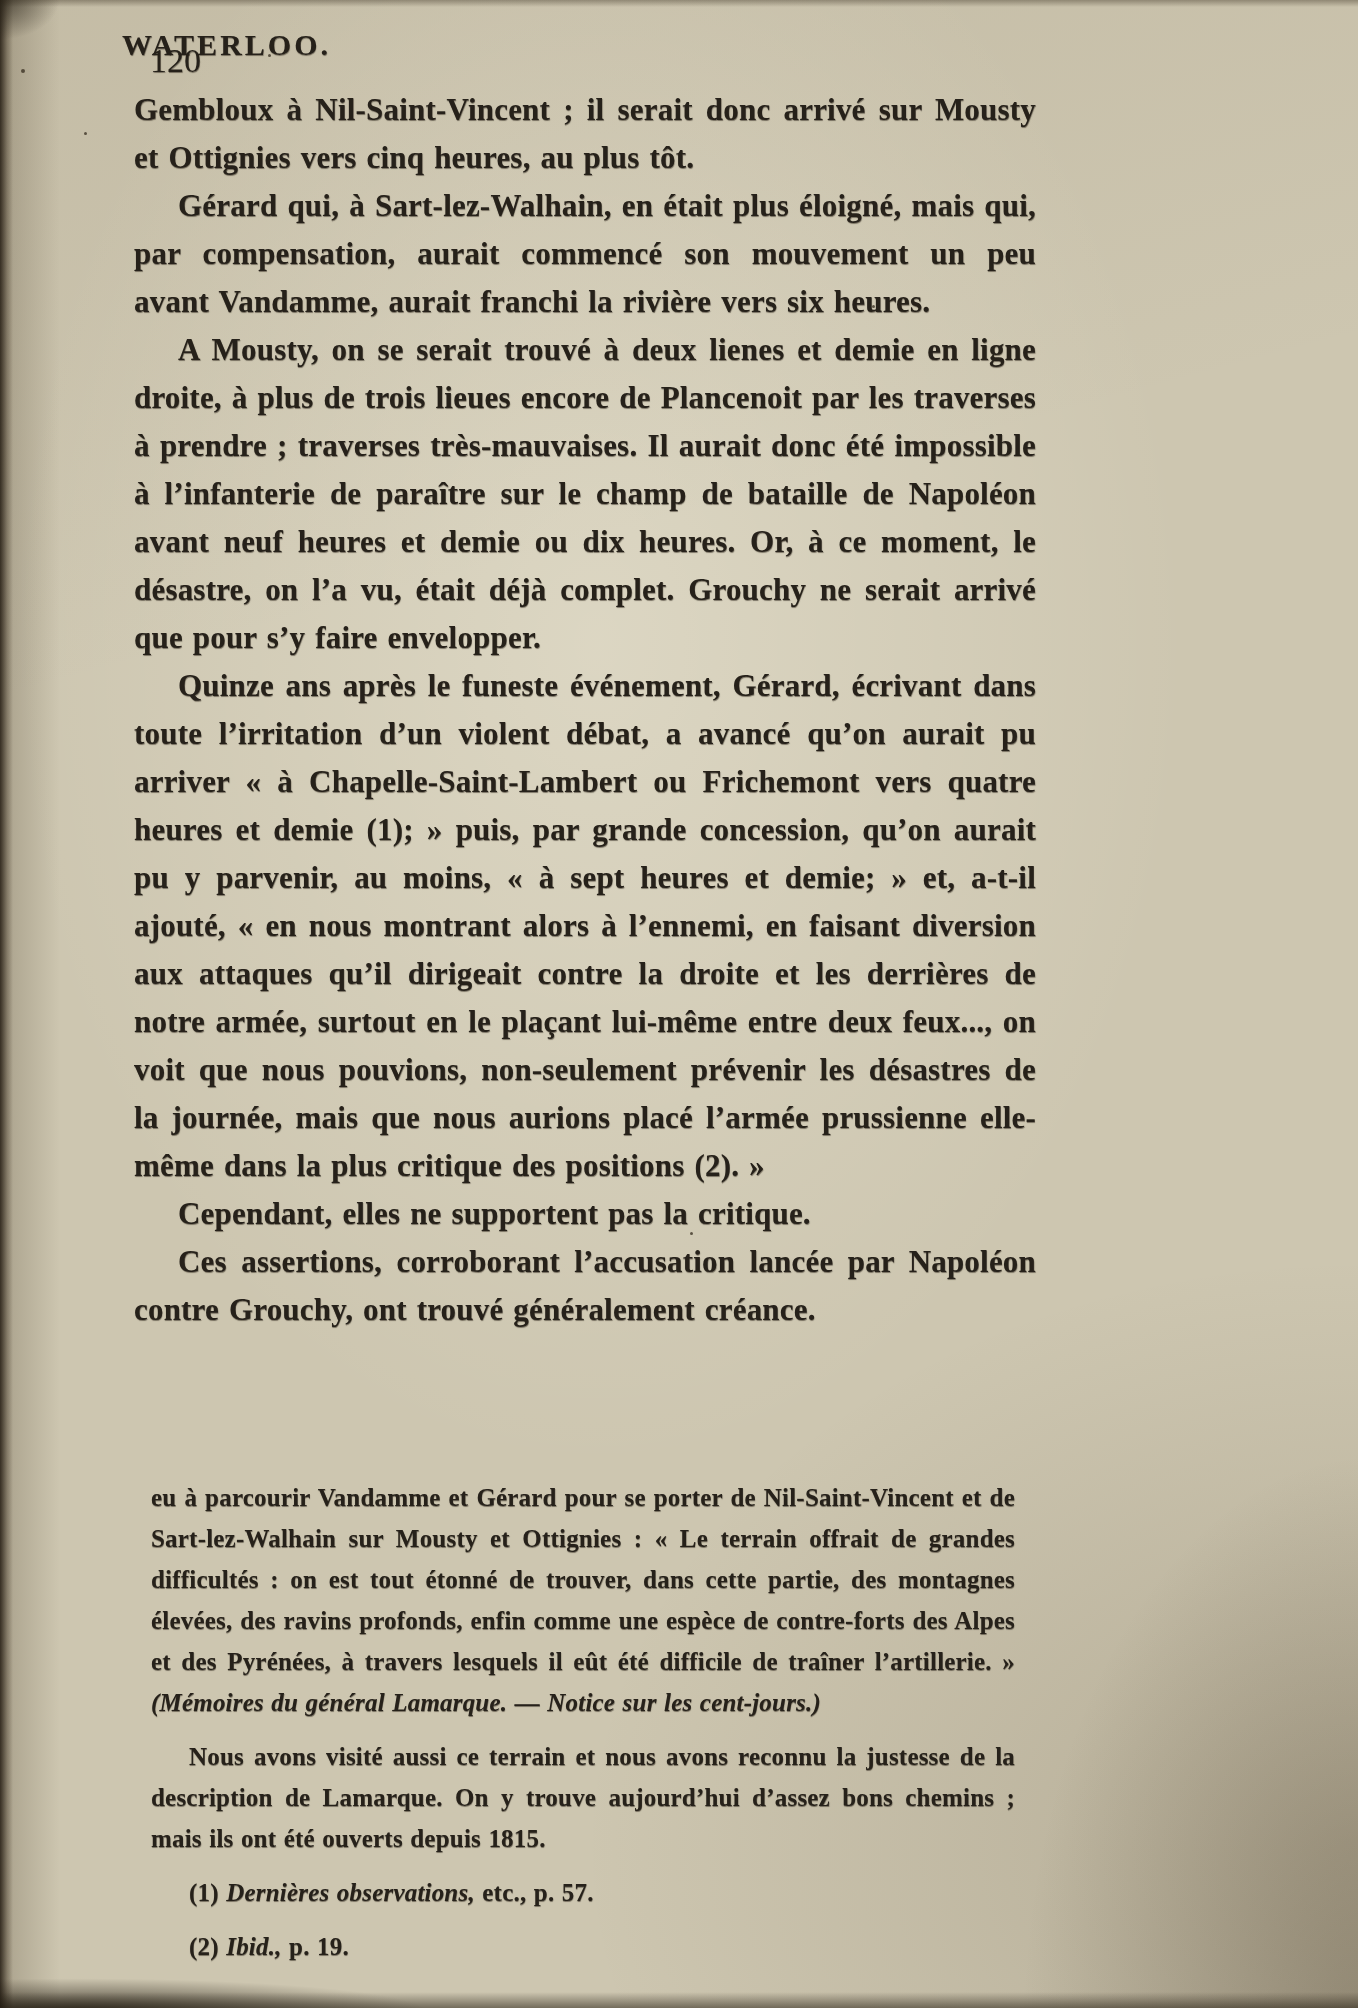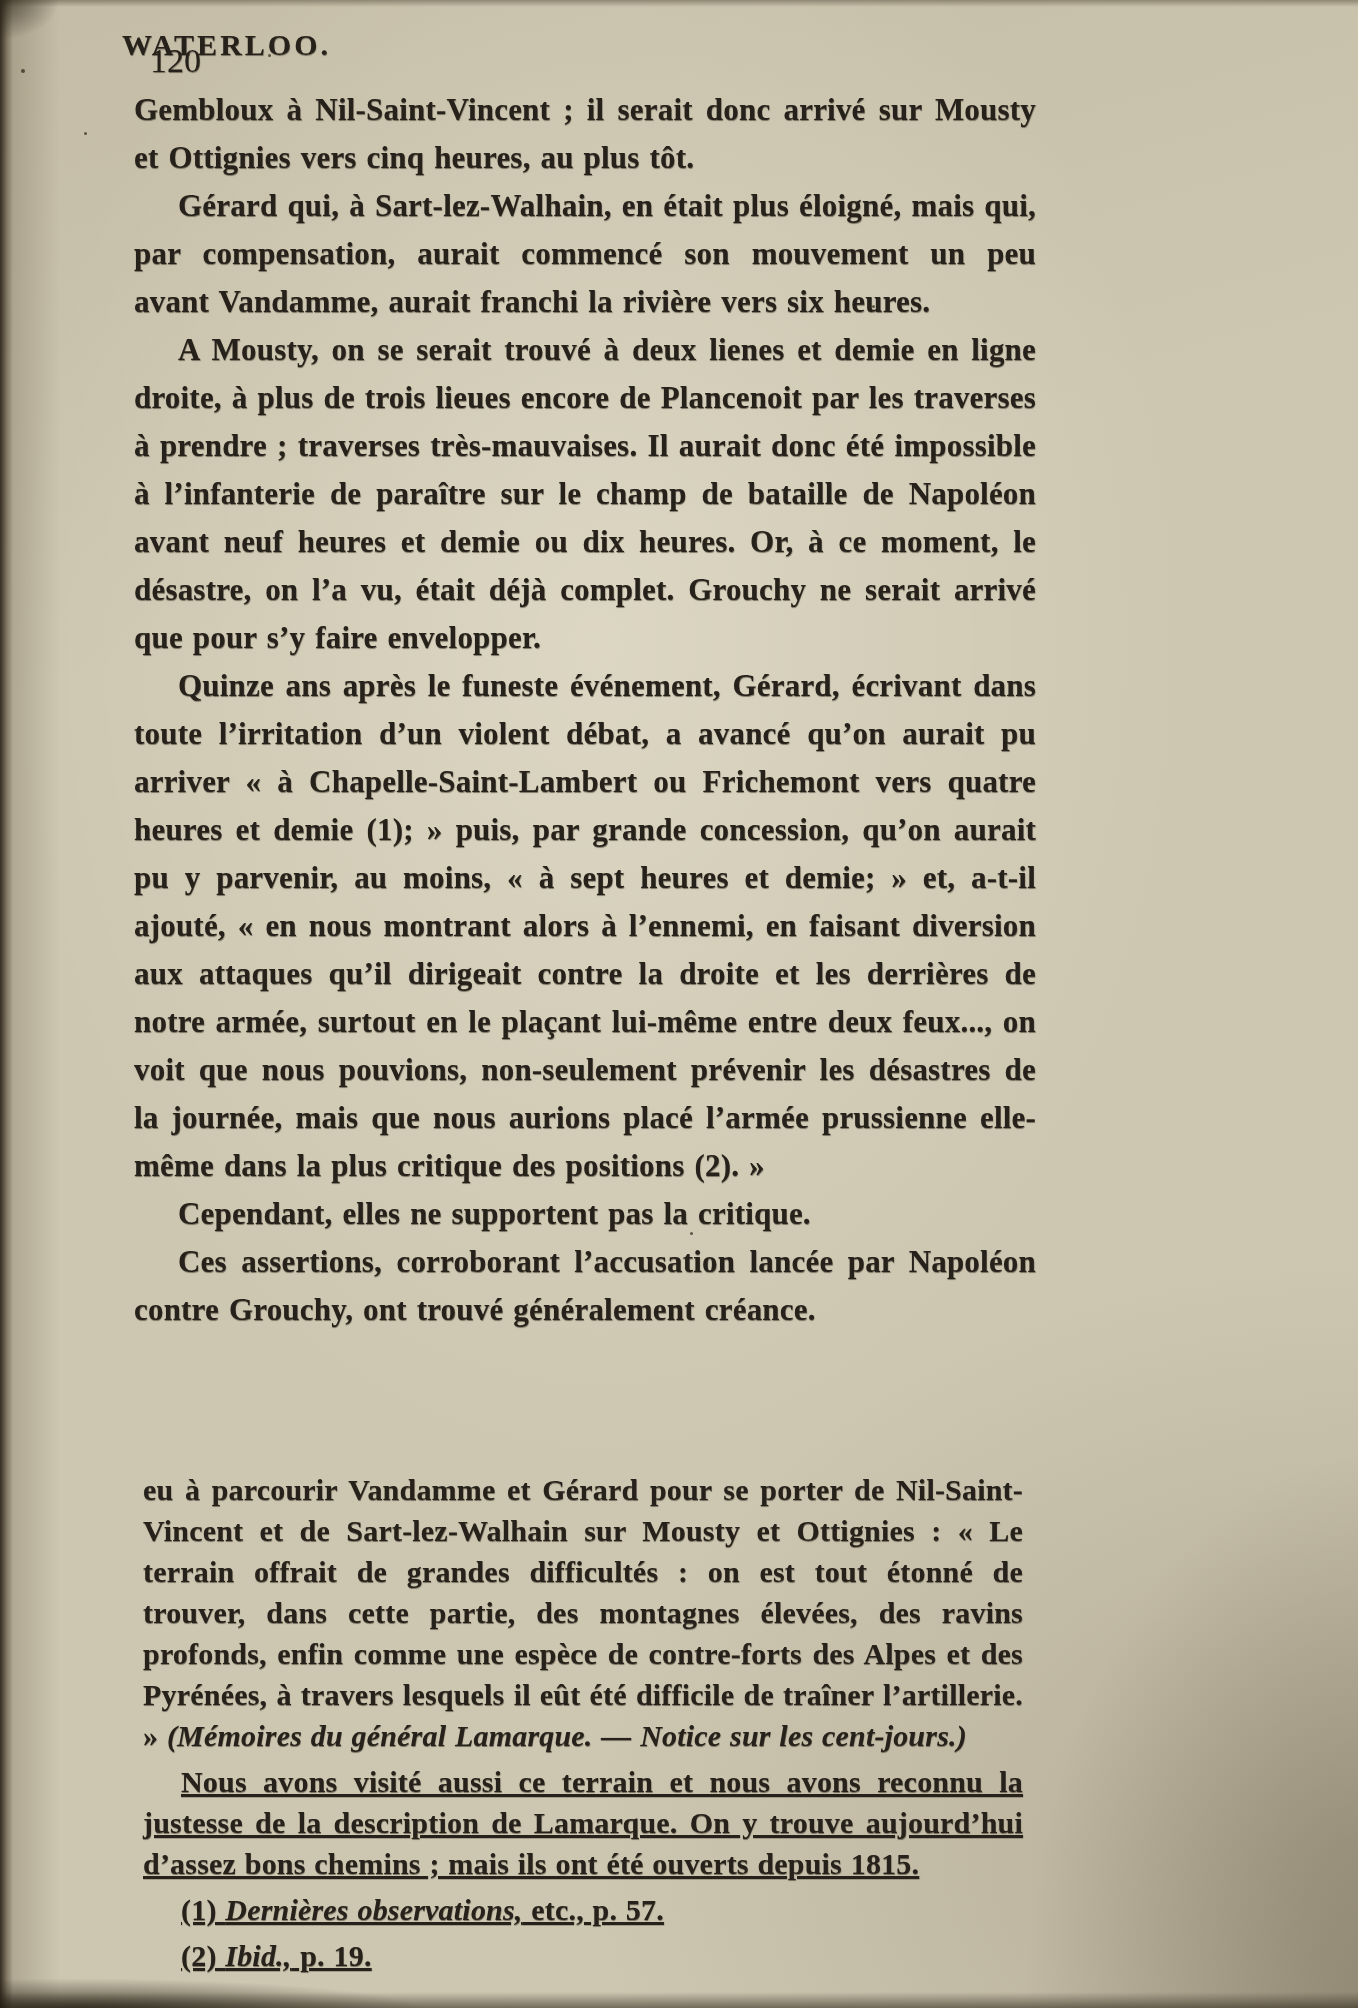--- a/index.html
+++ b/index.html
@@ -79,8 +79,8 @@
     position: absolute; left: 138px; top: 1464px; width: 890px;
   }
   .footnotes p {
-    margin: 5px;
-    font-size: 30px; line-height: 41px; font-weight: bold;
+    margin: 13px;
+    font-size: 25px; line-height: 41px; font-weight: bold;
     color: #26211a;
     text-align: justify;
     letter-spacing: 0.2px;

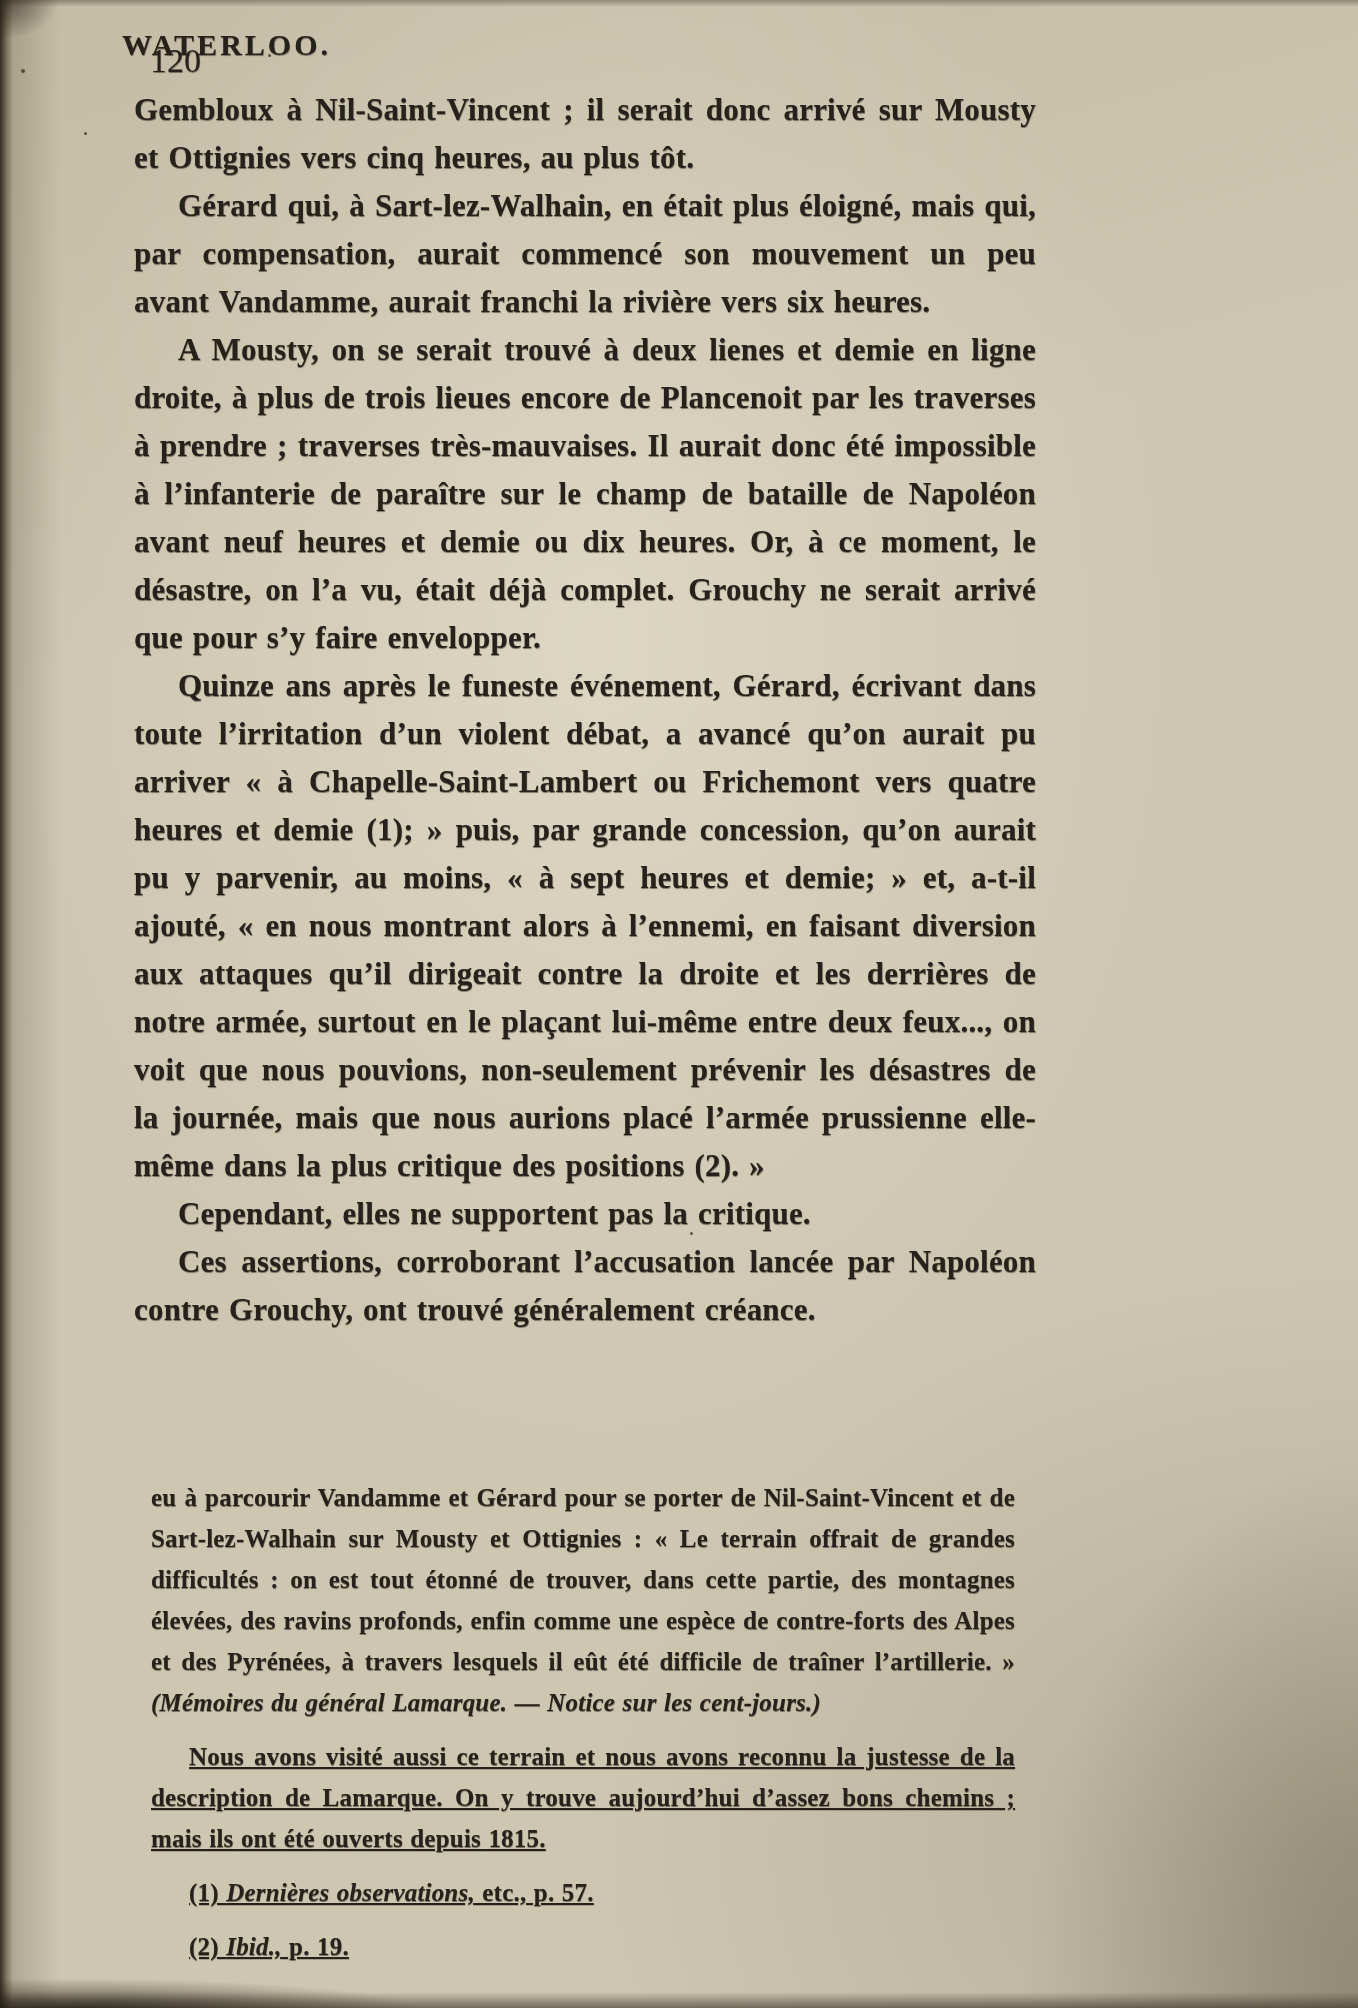--- a/index.html
+++ b/index.html
@@ -87,7 +87,7 @@
     word-spacing: 1px;
     text-shadow: 0.3px 0.5px 0.7px rgba(38,30,20,0.5);
   }
-  .footnotes p.indent { text-indent: 38px; text-decoration: underline; }
+  .footnotes p.indent { text-indent: 38px; }
   .footnotes .ital { font-style: italic; }
 </style>
 </head>

